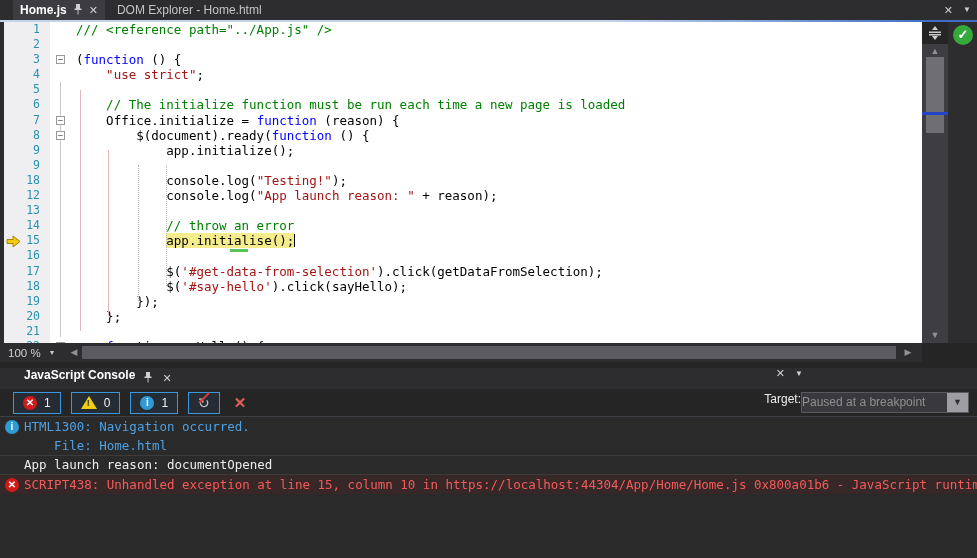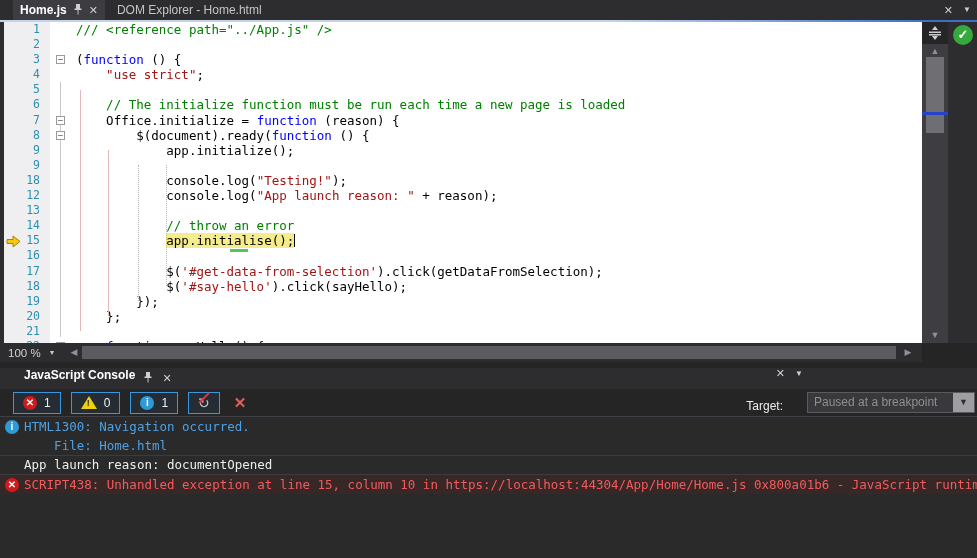--- a/index.html
+++ b/index.html
@@ -74,7 +74,7 @@
   .refresh-glyph { position:relative; color:#c8c8c8; font-size:14px; line-height:14px; }
   .refresh-glyph .slash { position:absolute; left:-1px; top:1px; width:14px; height:2px; background:#cf3b3b; transform:rotate(-45deg); transform-origin:center; }
   .clear-x { margin-left:14px; color:#e2605c; font-size:15px; font-weight:bold; }
-  .target-zone { position:absolute; right:2px; top:3px; display:flex; align-items:flex-end; gap:24px; }
+  .target-zone { position:absolute; right:8px; top:3px; display:flex; align-items:flex-start; gap:0; }
   .target-label { font-size:12px; color:#ededed; }
   .combo { display:flex; width:168px; height:21px; border:1px solid #5a5a5e; background:#39393d; }
   .combo-text { flex:1; font-size:12px; color:#8f8f8f; line-height:19px; padding-left:6px; overflow:hidden; white-space:nowrap; }

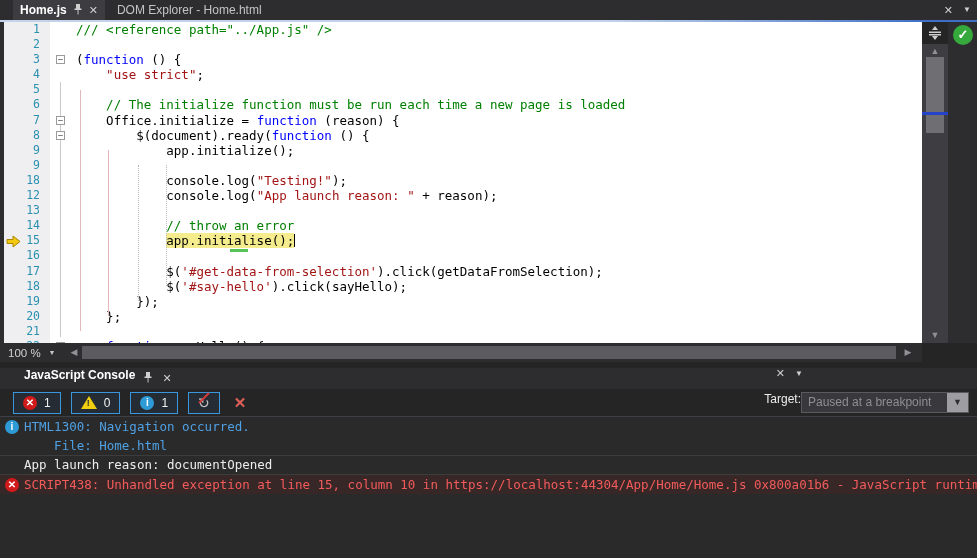--- a/index.html
+++ b/index.html
@@ -77,7 +77,7 @@
   .target-zone { position:absolute; right:8px; top:3px; display:flex; align-items:flex-start; gap:0; }
   .target-label { font-size:12px; color:#ededed; }
   .combo { display:flex; width:168px; height:21px; border:1px solid #5a5a5e; background:#39393d; }
-  .combo-text { flex:1; font-size:12px; color:#8f8f8f; line-height:19px; padding-left:6px; overflow:hidden; white-space:nowrap; }
+  .combo-text { flex:1; font-size:12px; color:#8f8f8f; line-height:19px; overflow:hidden; white-space:nowrap; }
   .combo-btn { width:21px; background:#9e9ea2; color:#2d2d30; font-size:9px; text-align:center; line-height:19px; }
   .console-output { position:absolute; left:0; top:417px; width:977px; height:141px; background:var(--consolebg,#2a2a2a); overflow:hidden; }
   .crow { height:19.3px; display:flex; align-items:center; white-space:pre; overflow:hidden;

